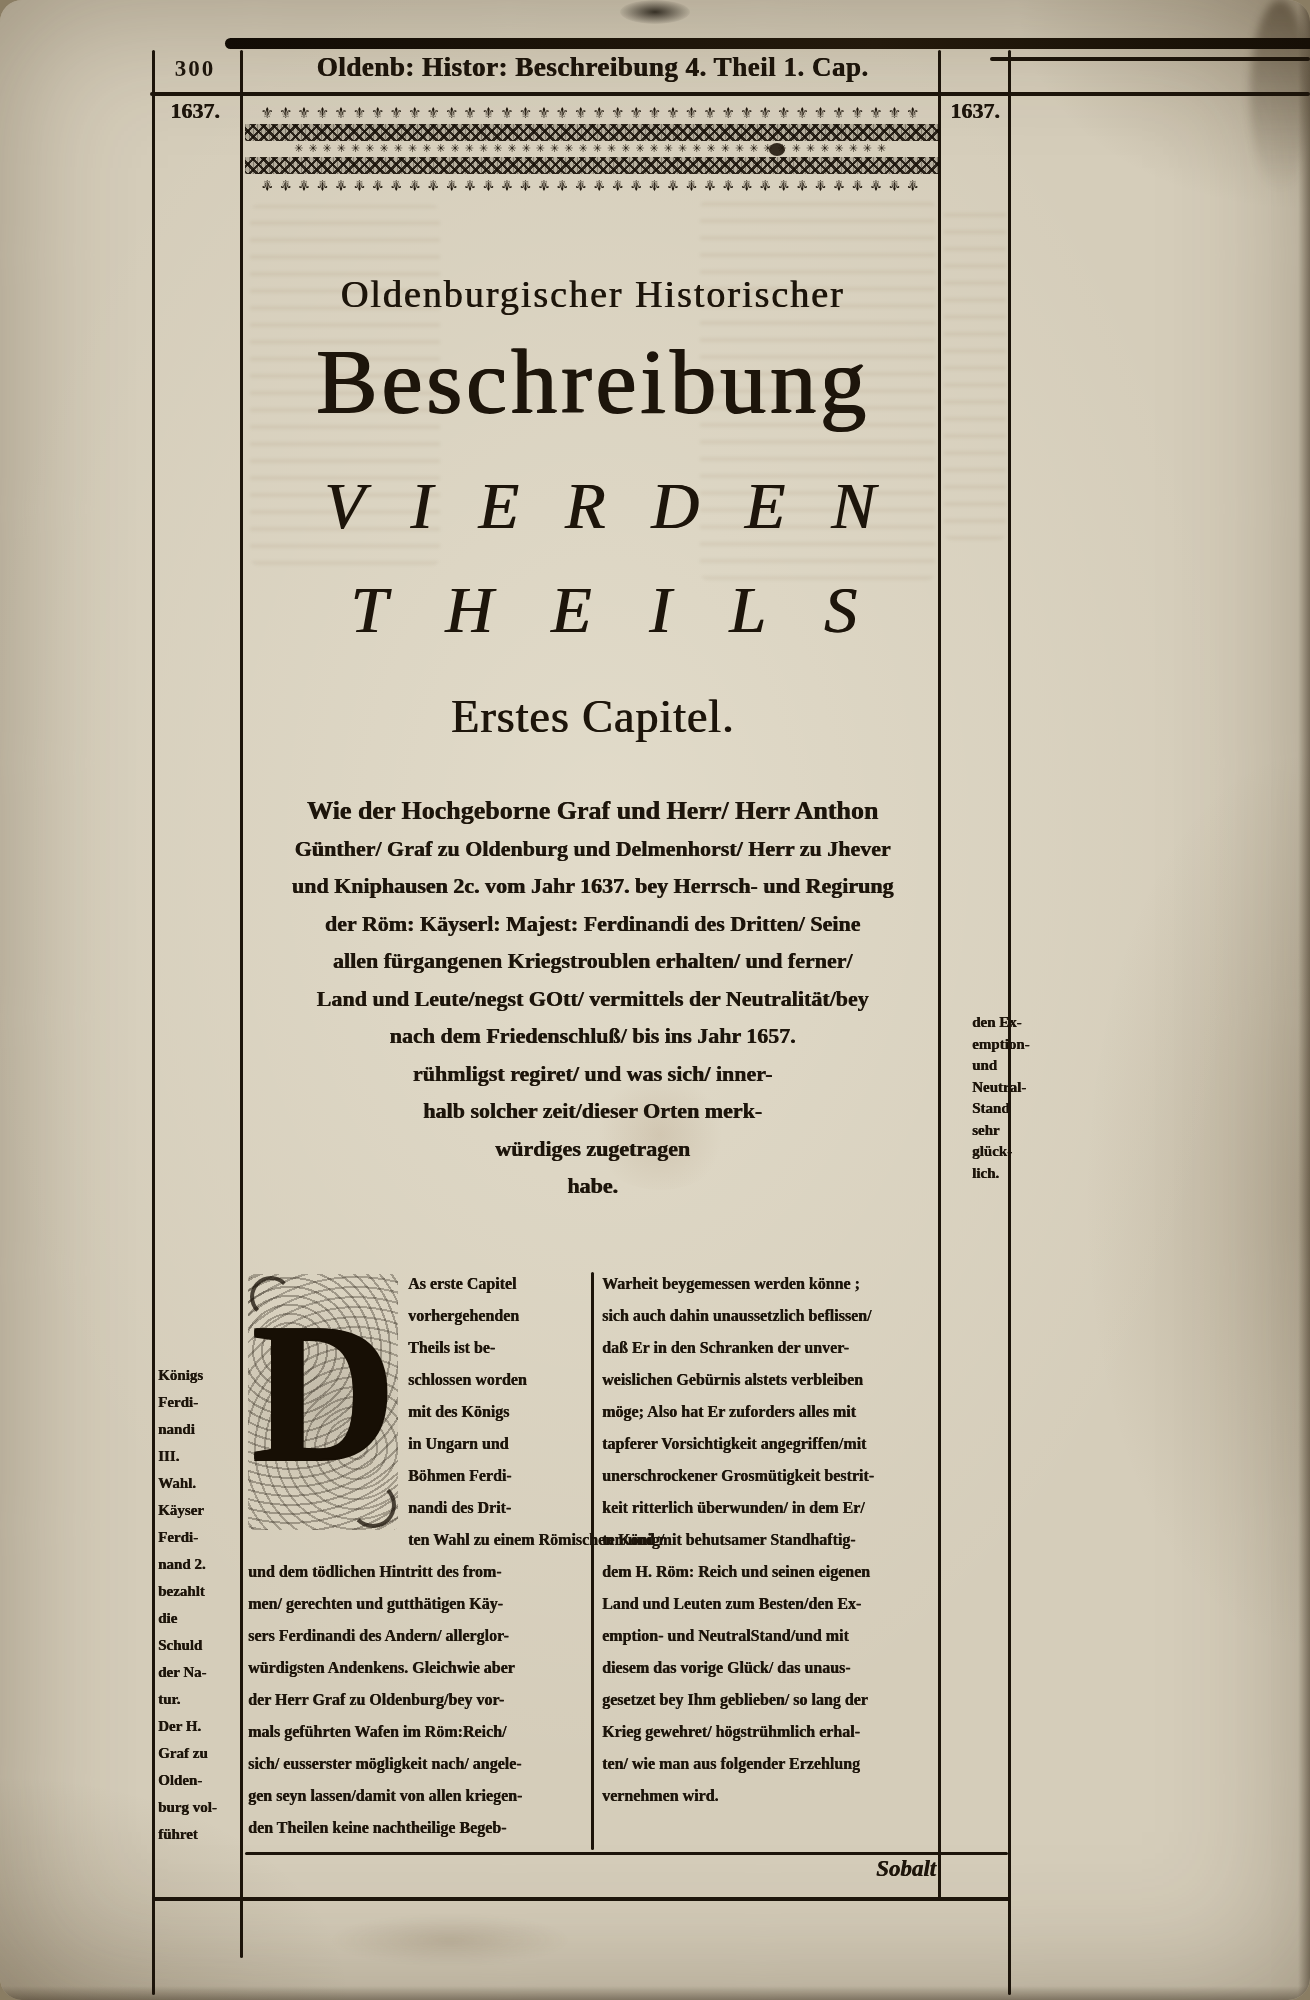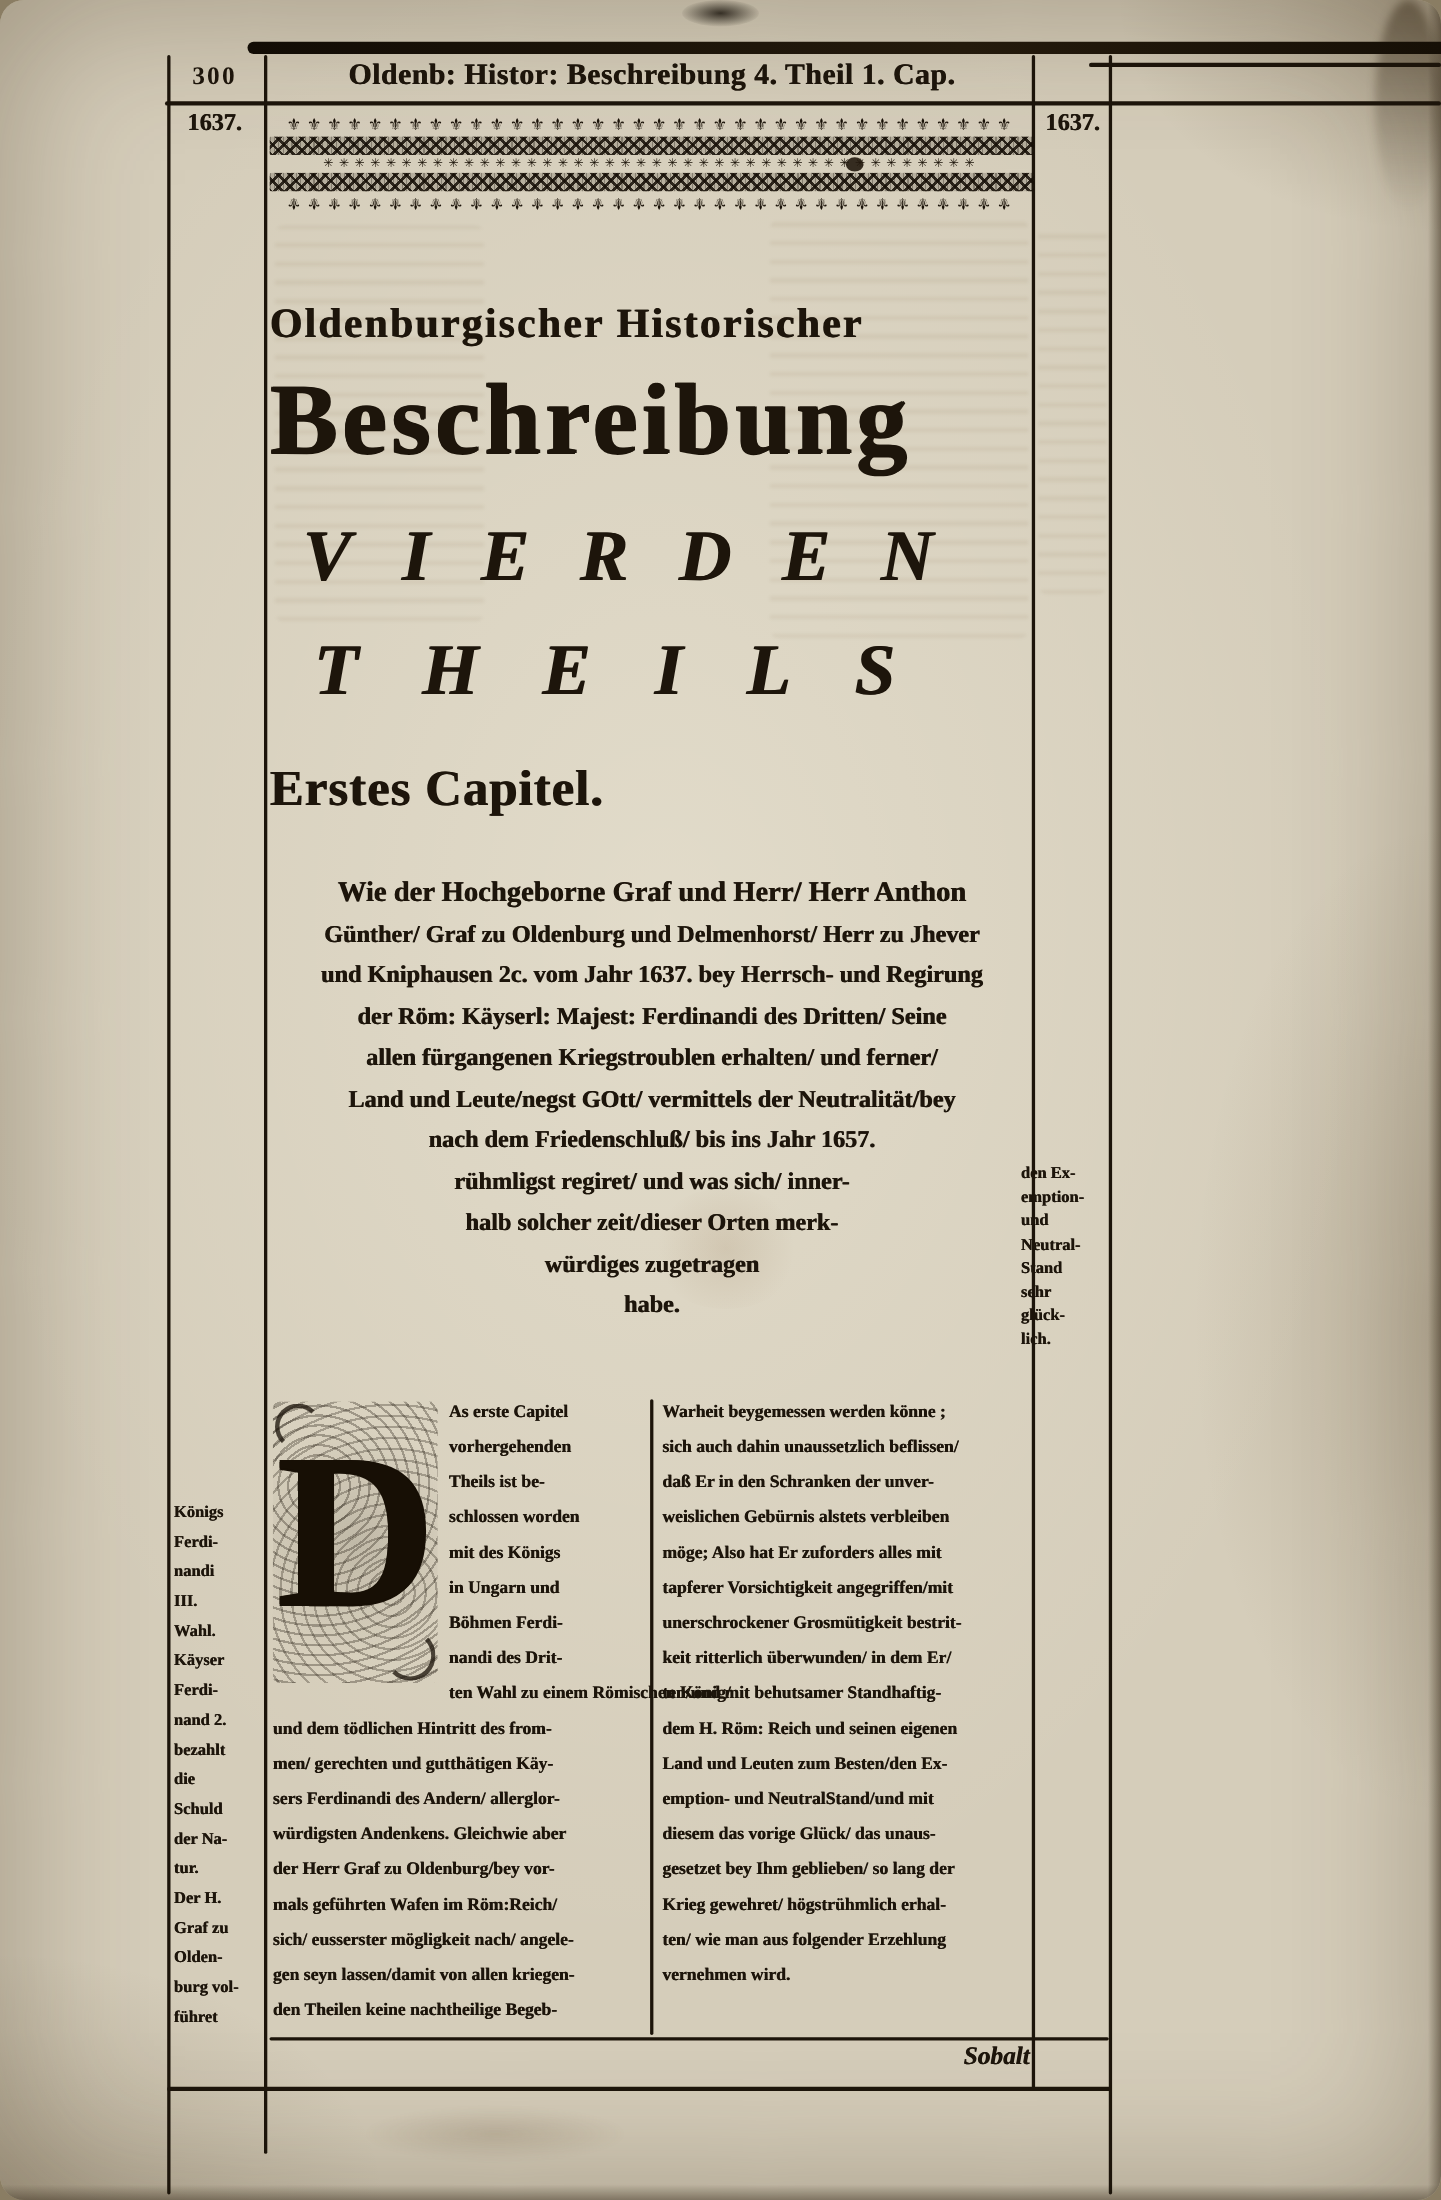--- a/index.html
+++ b/index.html
@@ -49,7 +49,7 @@
     repeating-linear-gradient(90deg, rgba(22,15,7,.30) 0 1px, transparent 1px 4px),
     rgba(30,21,10,.18);}
   
-  .head-line{left:245px;width:695px;text-align:left;font-weight:700;}
+  .head-line{left:245px;width:695px;text-align:center;font-weight:400;}
   .h-historischer{top:272px;font-size:38px;letter-spacing:2px;text-shadow:.8px 0 currentColor;}
   .h-beschreibung{top:328px;font-size:92px;letter-spacing:4px;text-shadow:1.5px 0 currentColor, 0 1px currentColor;}
   .h-callig{font-style:italic;font-size:66px;text-shadow:1px 0 currentColor;}

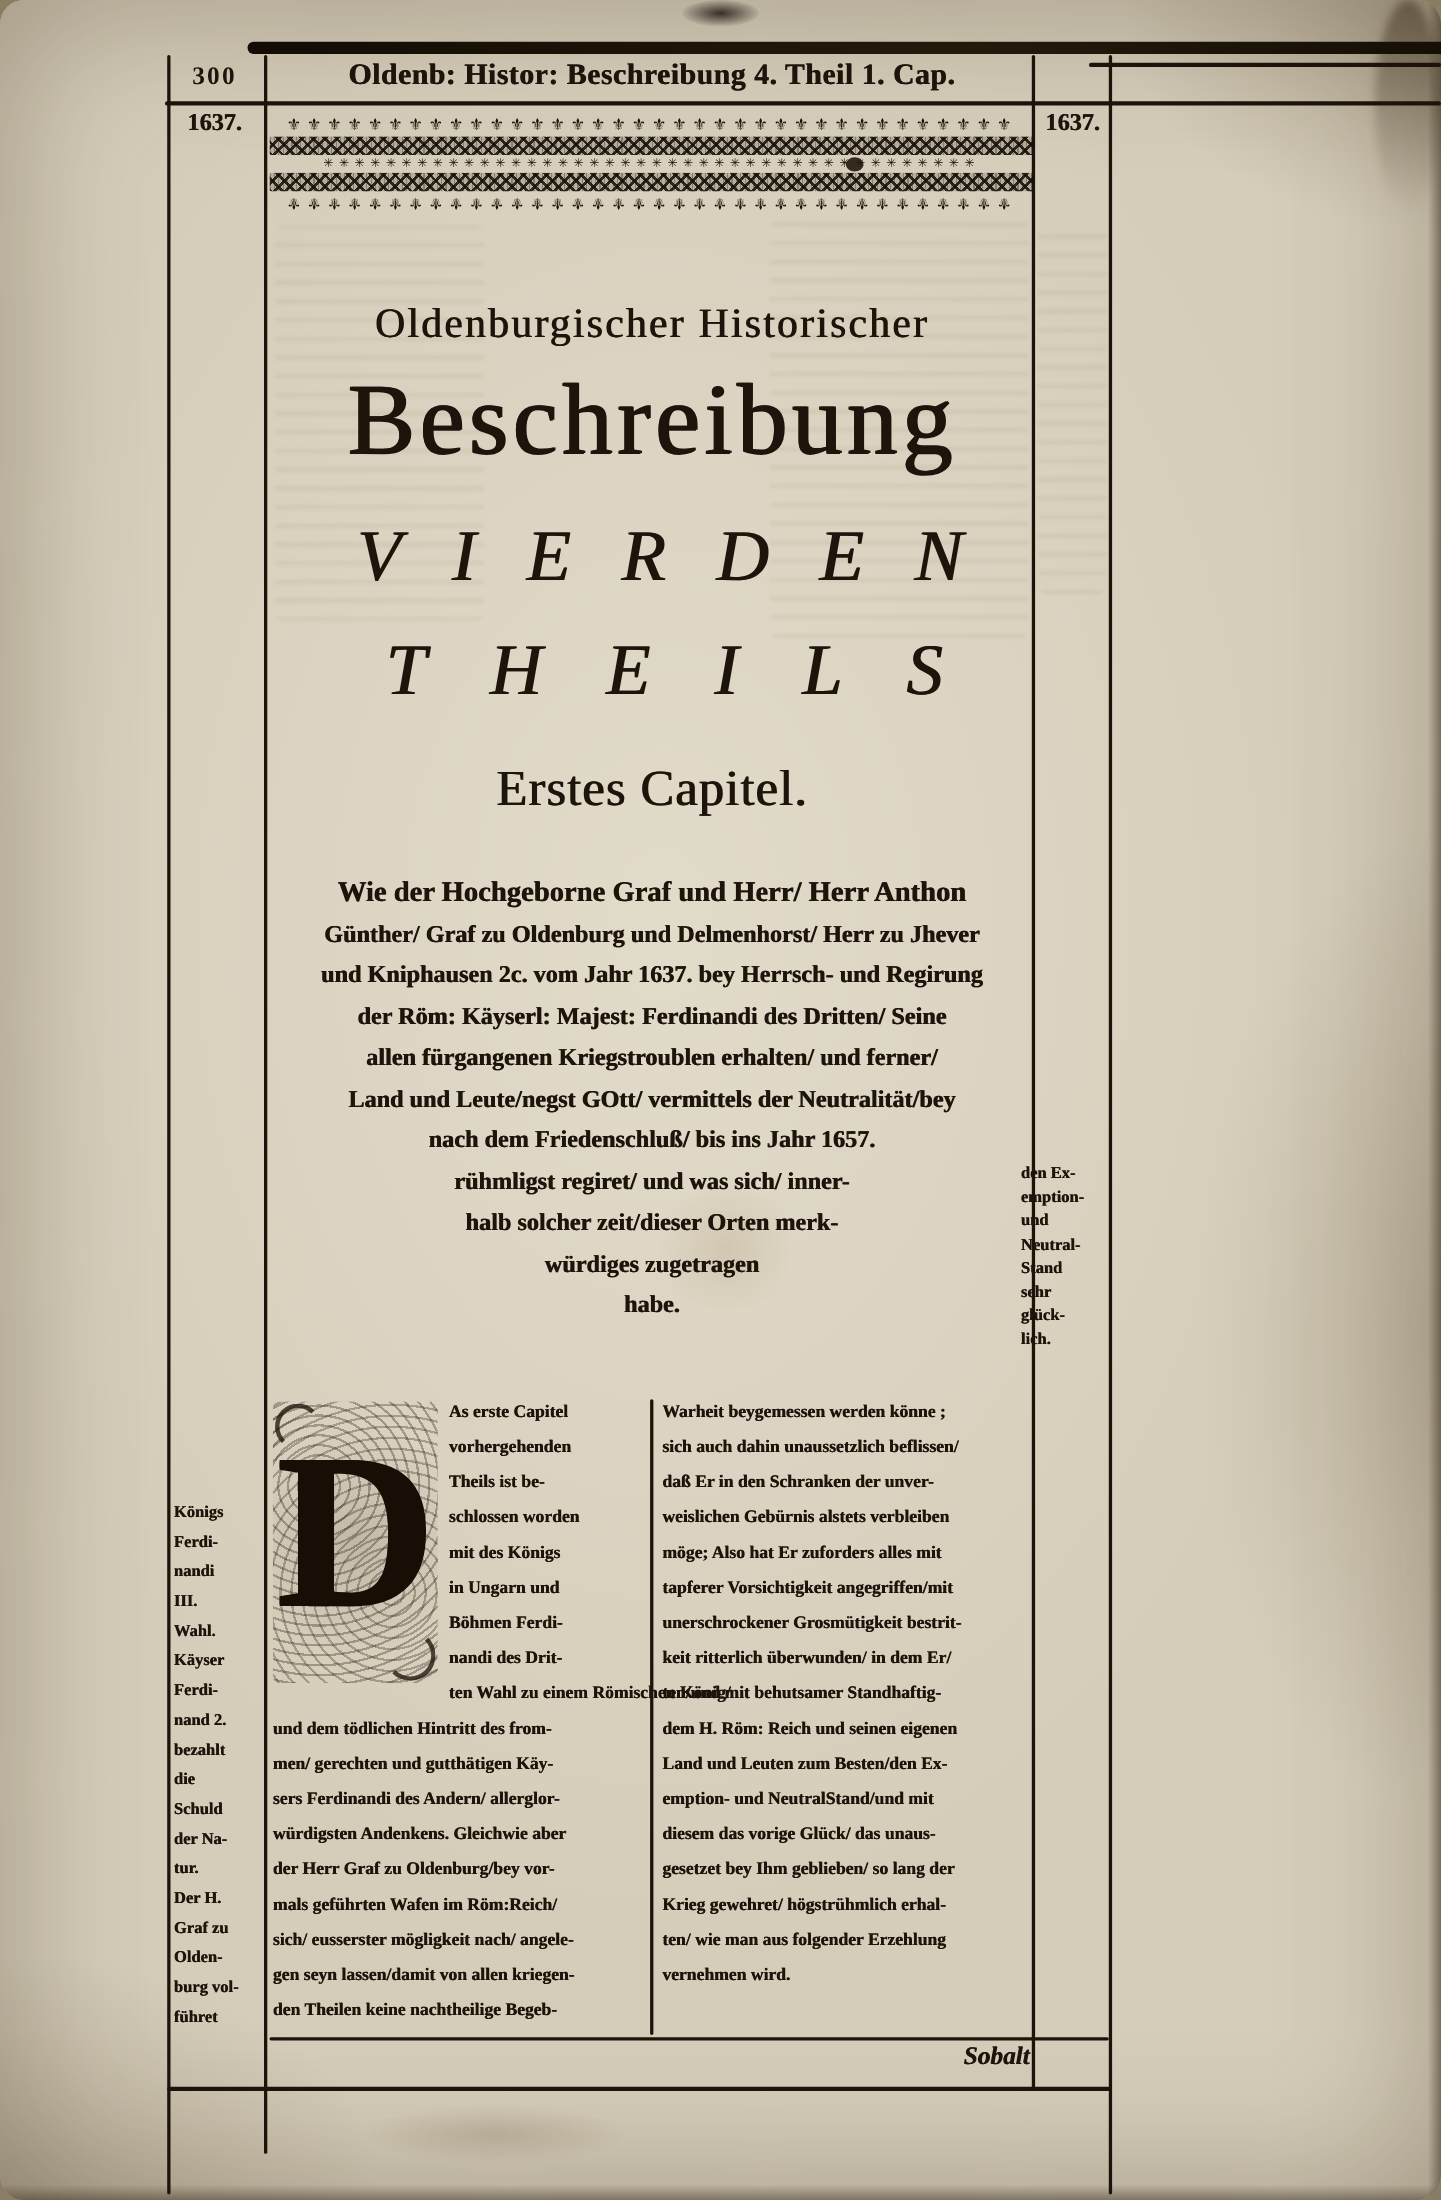--- a/index.html
+++ b/index.html
@@ -78,7 +78,7 @@
   
   .mnotes{font-size:15px;font-weight:700;text-shadow:.4px 0 currentColor;}
   .mnotes-left{left:158px;top:1362px;width:80px;line-height:27px;}
-  .mnotes-right{left:928px;top:1012px;width:62px;line-height:21.5px;margin-top:45px;}
+  .mnotes-right{left:972px;top:1012px;width:62px;line-height:21.5px;}
   .mnote{white-space:nowrap;}
   
   .catchword{left:600px;top:1856px;width:336px;text-align:right;font-size:23px;font-weight:700;font-style:italic;text-shadow:.5px 0 currentColor;}

